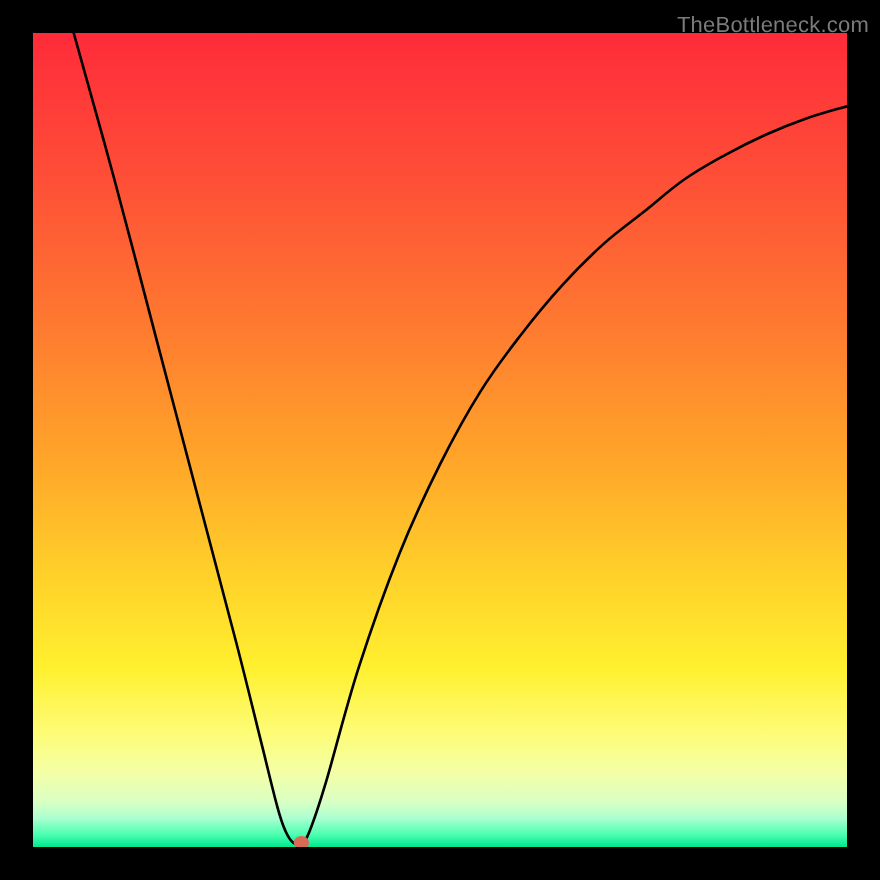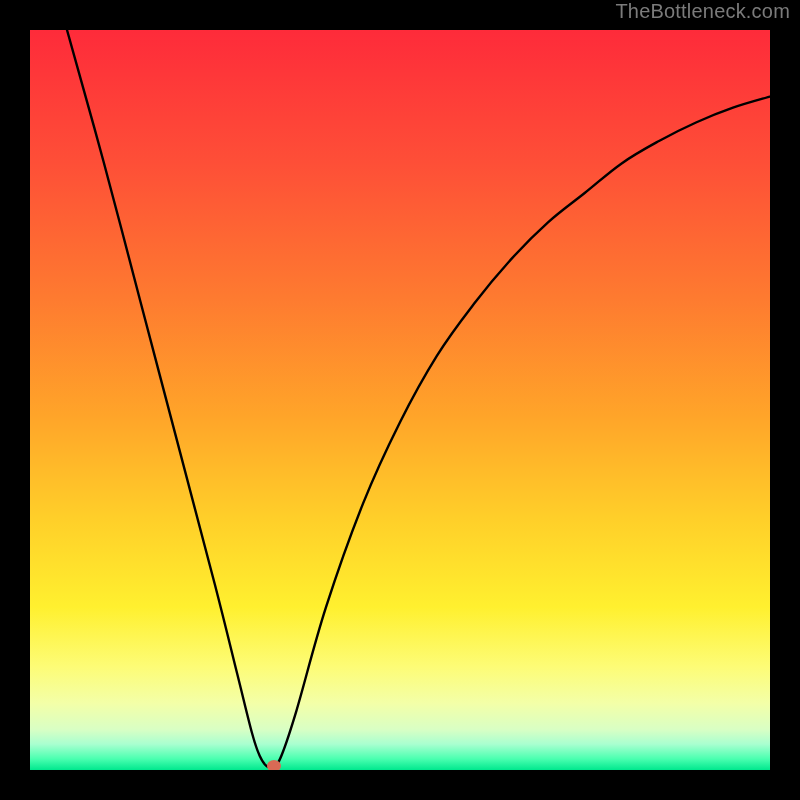--- a/index.html
+++ b/index.html
@@ -31,7 +31,7 @@
   }
   .watermark {
     position: absolute;
-    top: 0;
+    top: 12px;
     right: 10px;
     color: #7b7b7b;
     font-size: 20px;

